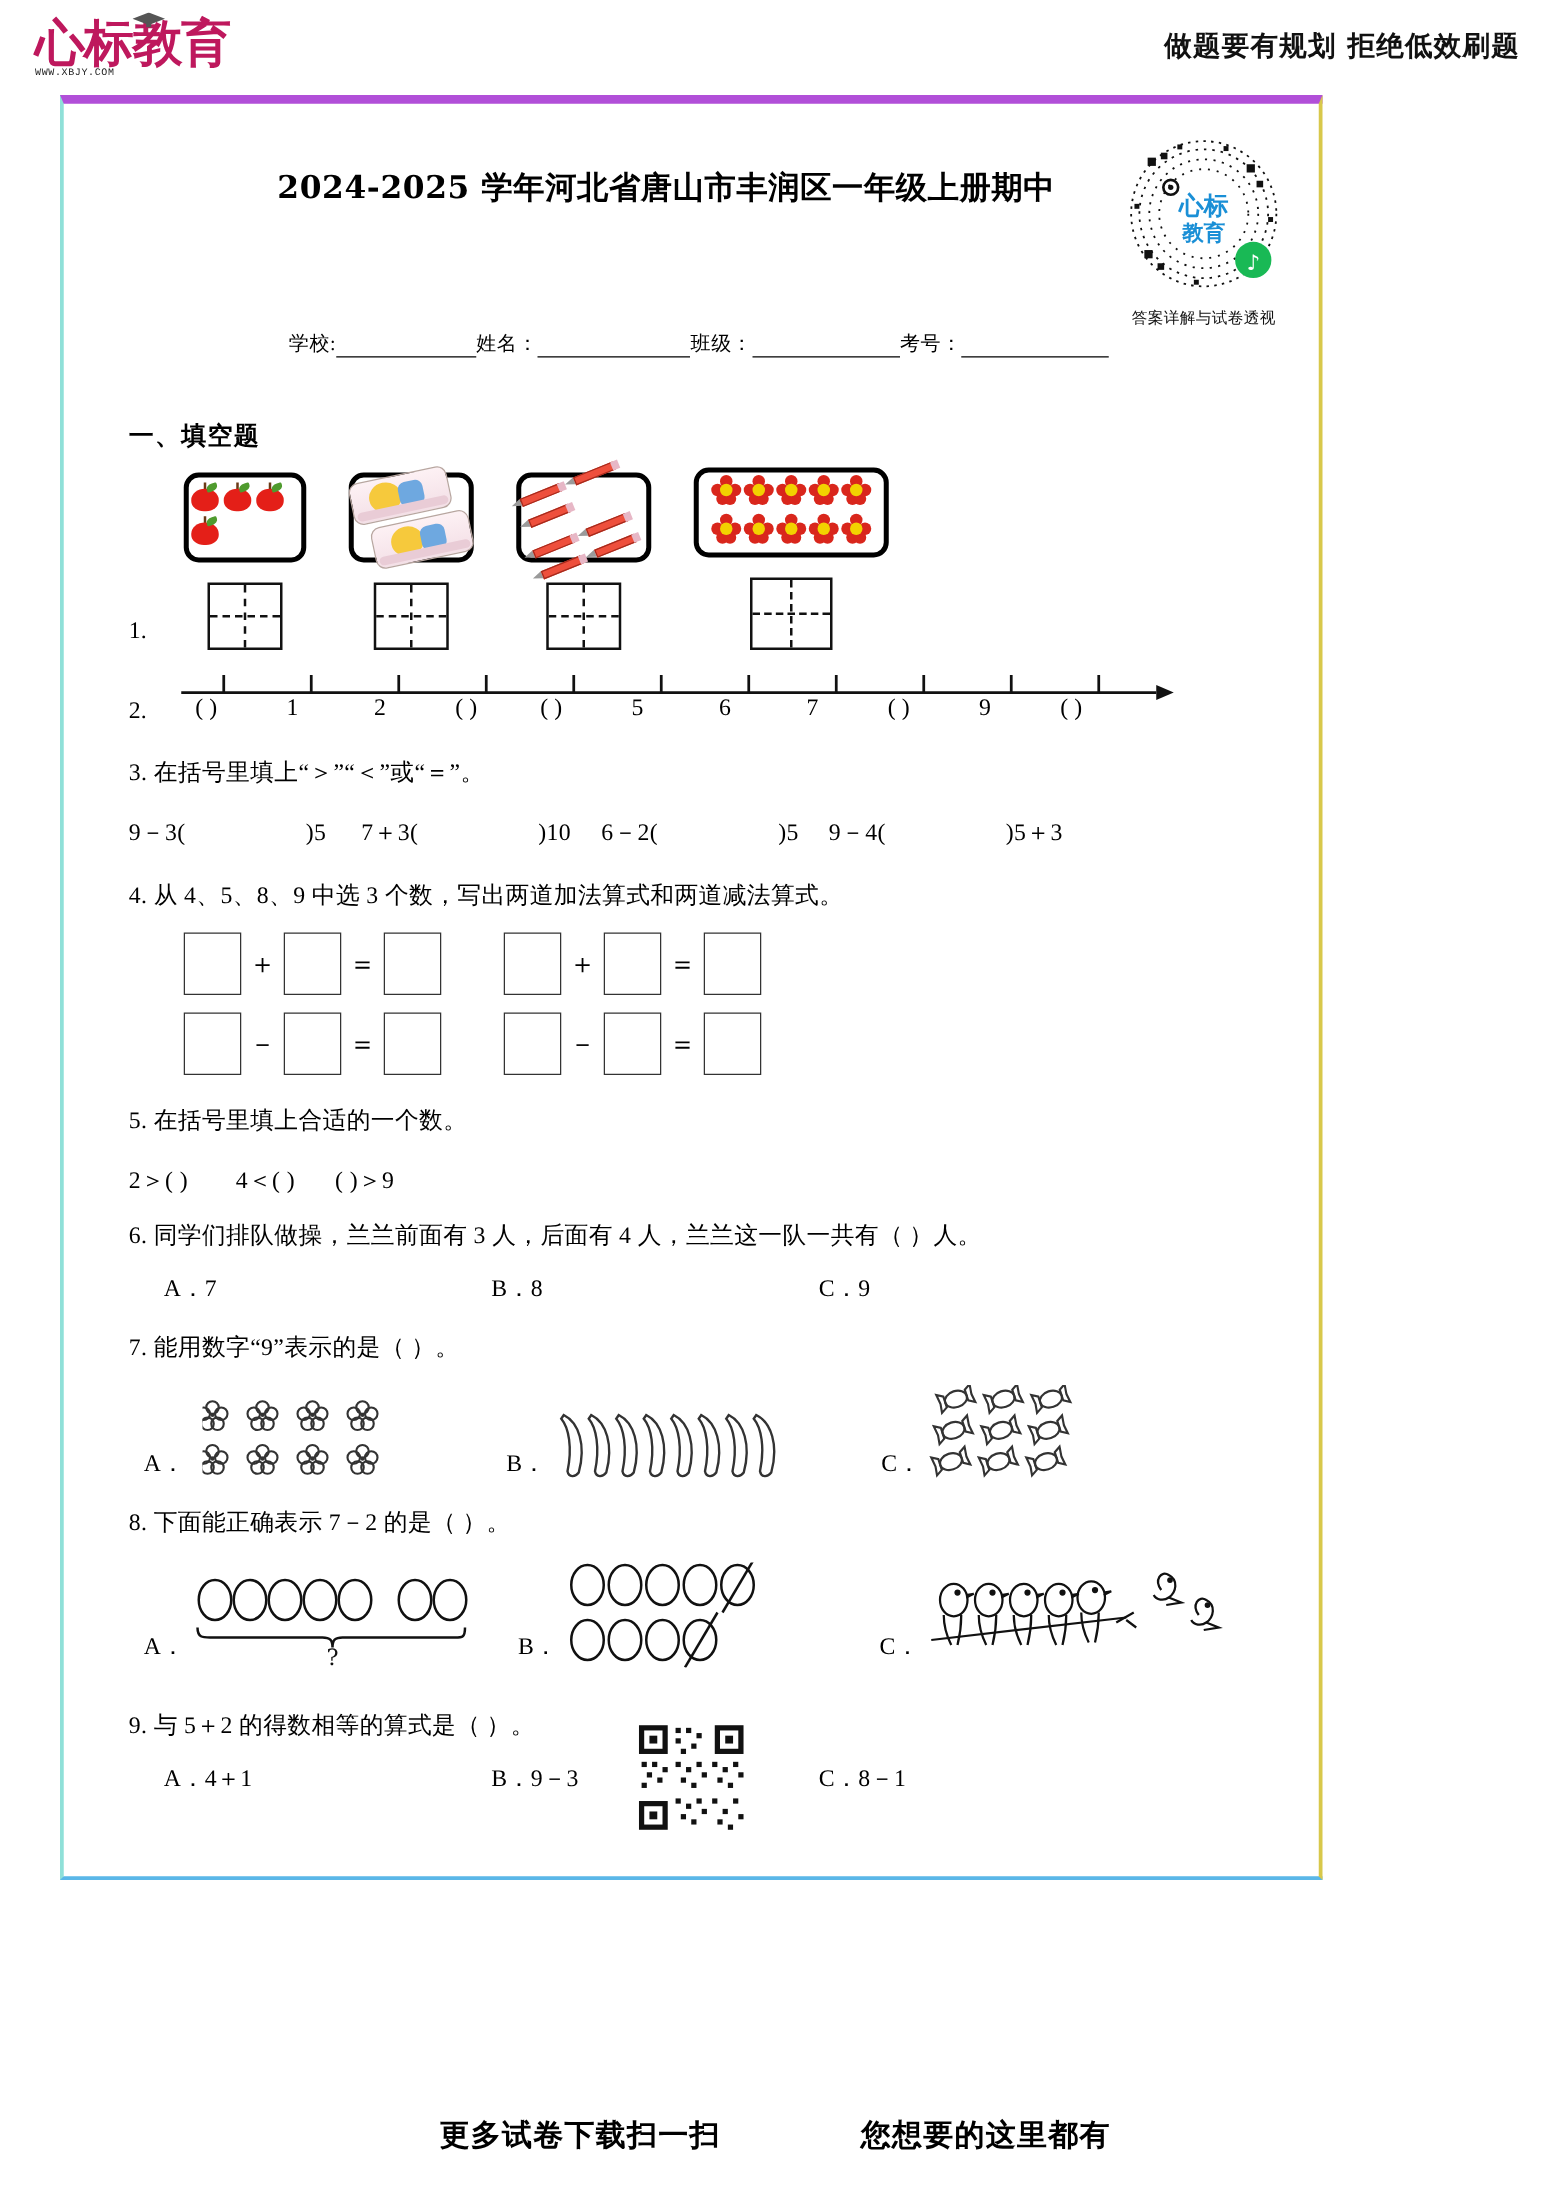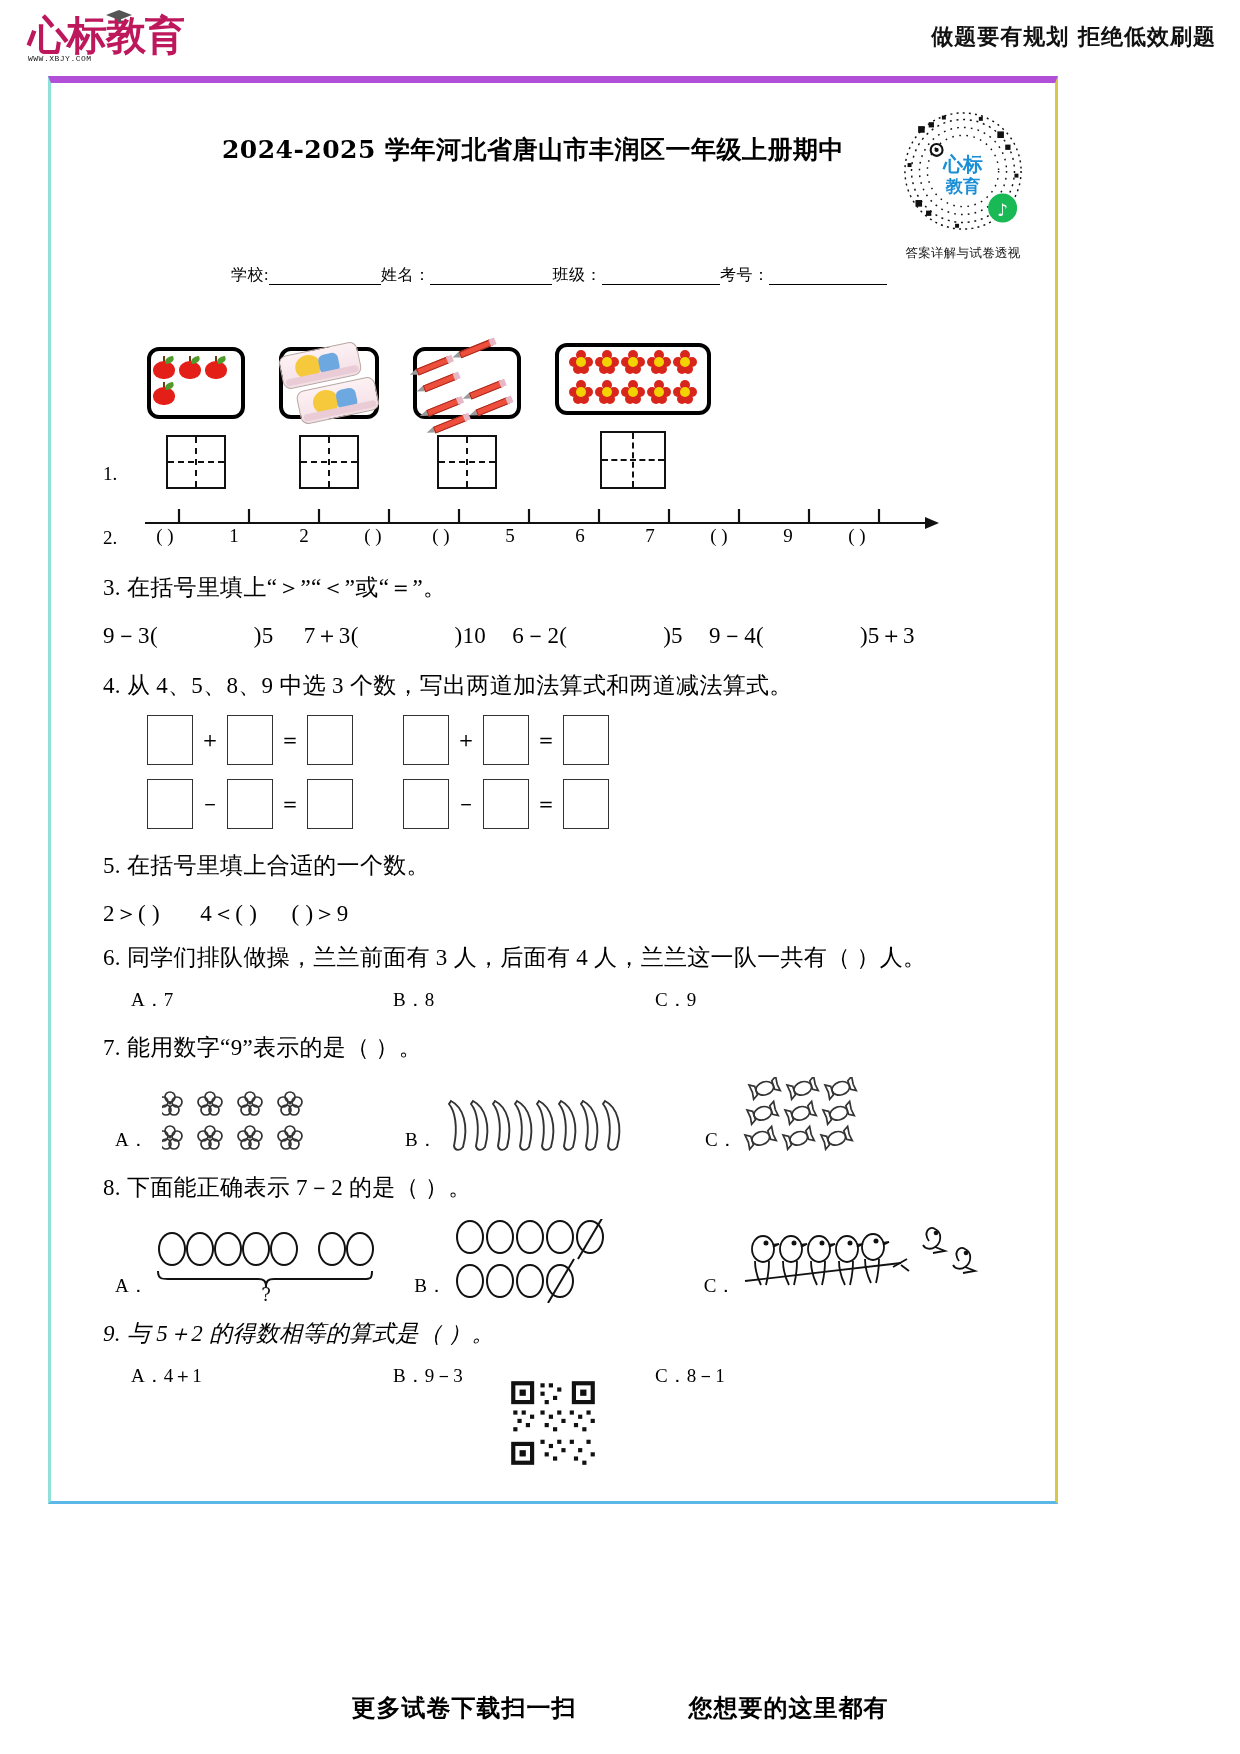--- a/index.html
+++ b/index.html
@@ -206,6 +206,7 @@
 
   <div class="content">
 
+    <div class="sec-head">一、填空题</div>
 
     <div class="pic-row">
 

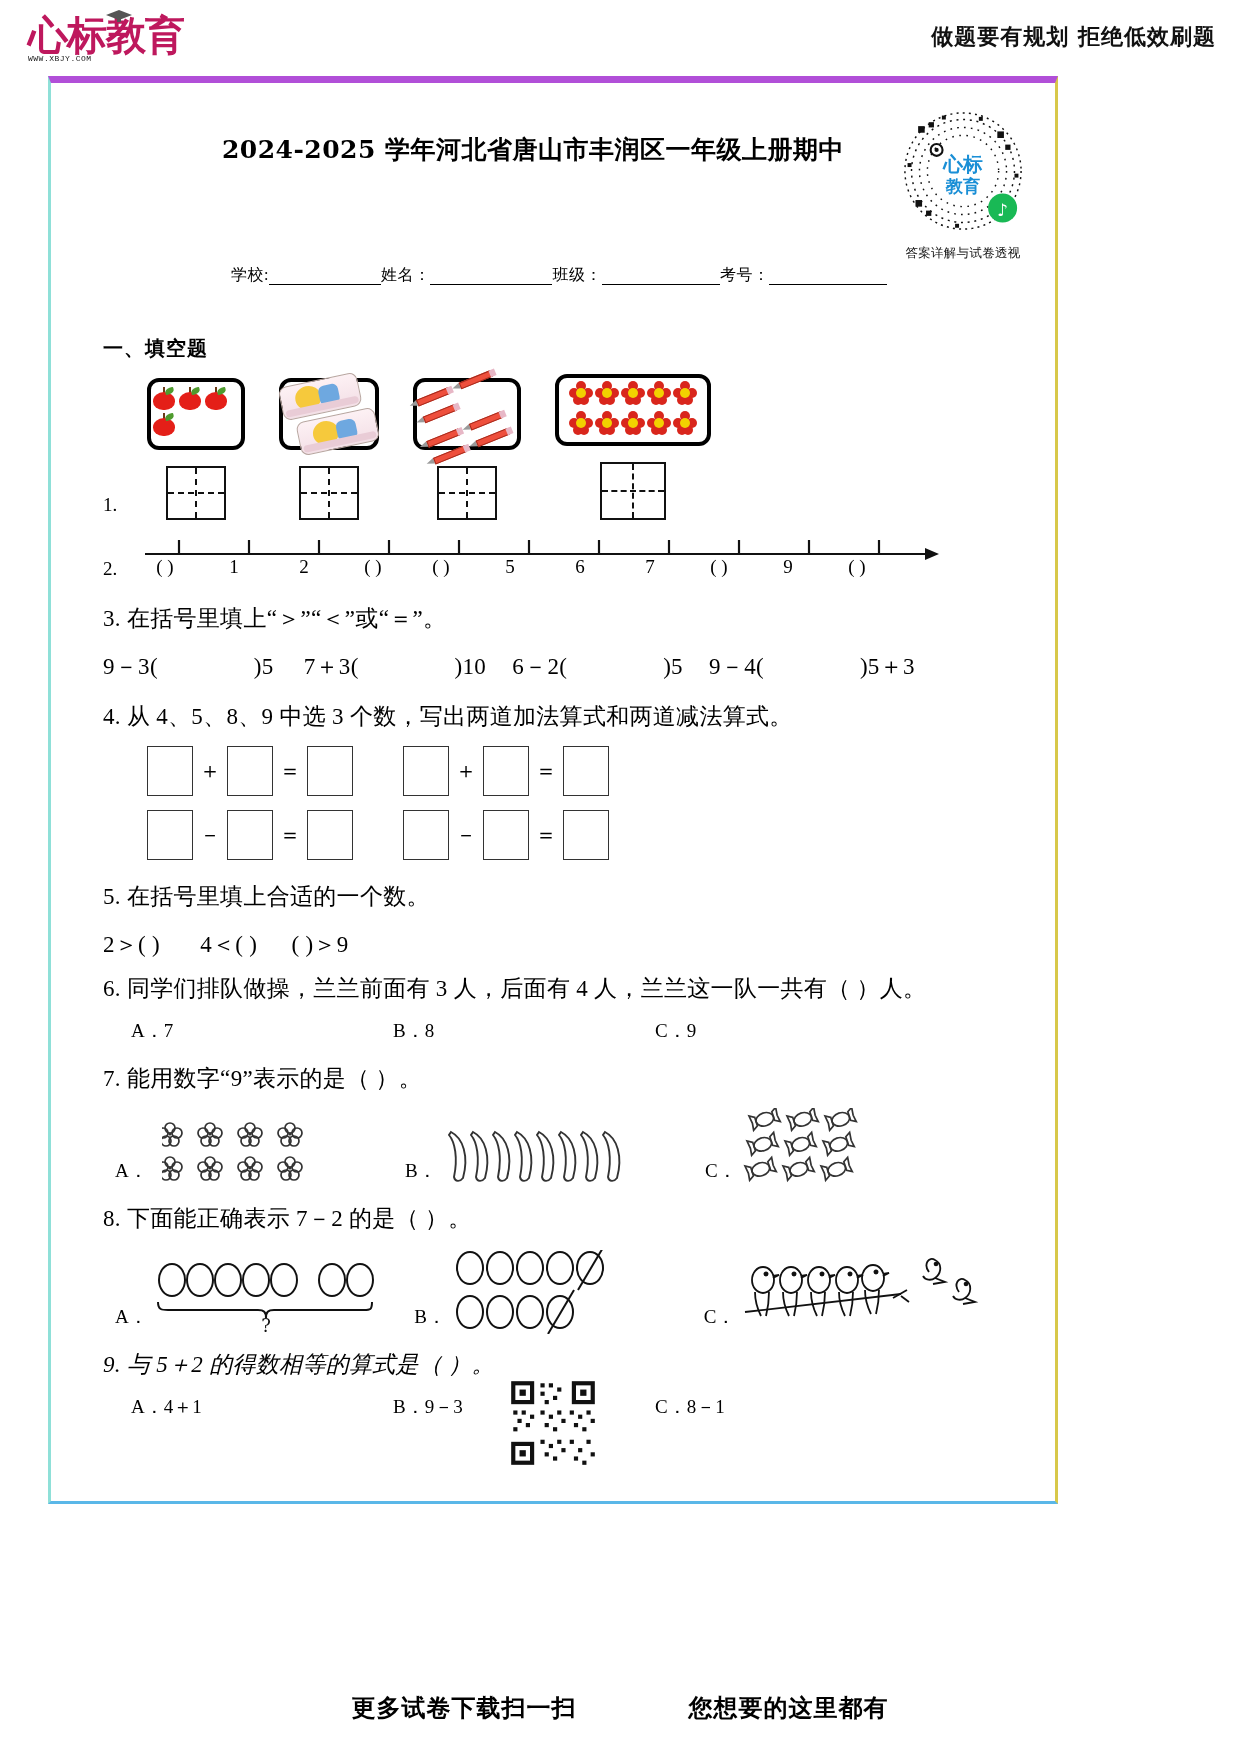--- a/index.html
+++ b/index.html
@@ -74,7 +74,7 @@
     font-family:"DejaVu Sans","Liberation Sans",sans-serif;
     font-weight:bold;font-size:20px;margin:0 0 12px 0;letter-spacing:1px;
   }
-  .qline{font-size:23px;line-height:30px;margin:14px 0 0 0;letter-spacing:0.3px;}
+  .qline{font-size:19px;line-height:30px;margin:14px 0 0 0;letter-spacing:0.3px;}
   .qnum{display:inline-block;}
   .opt-row{display:flex;font-size:19px;margin-top:14px;padding-left:28px;}
   .opt{width:262px;}

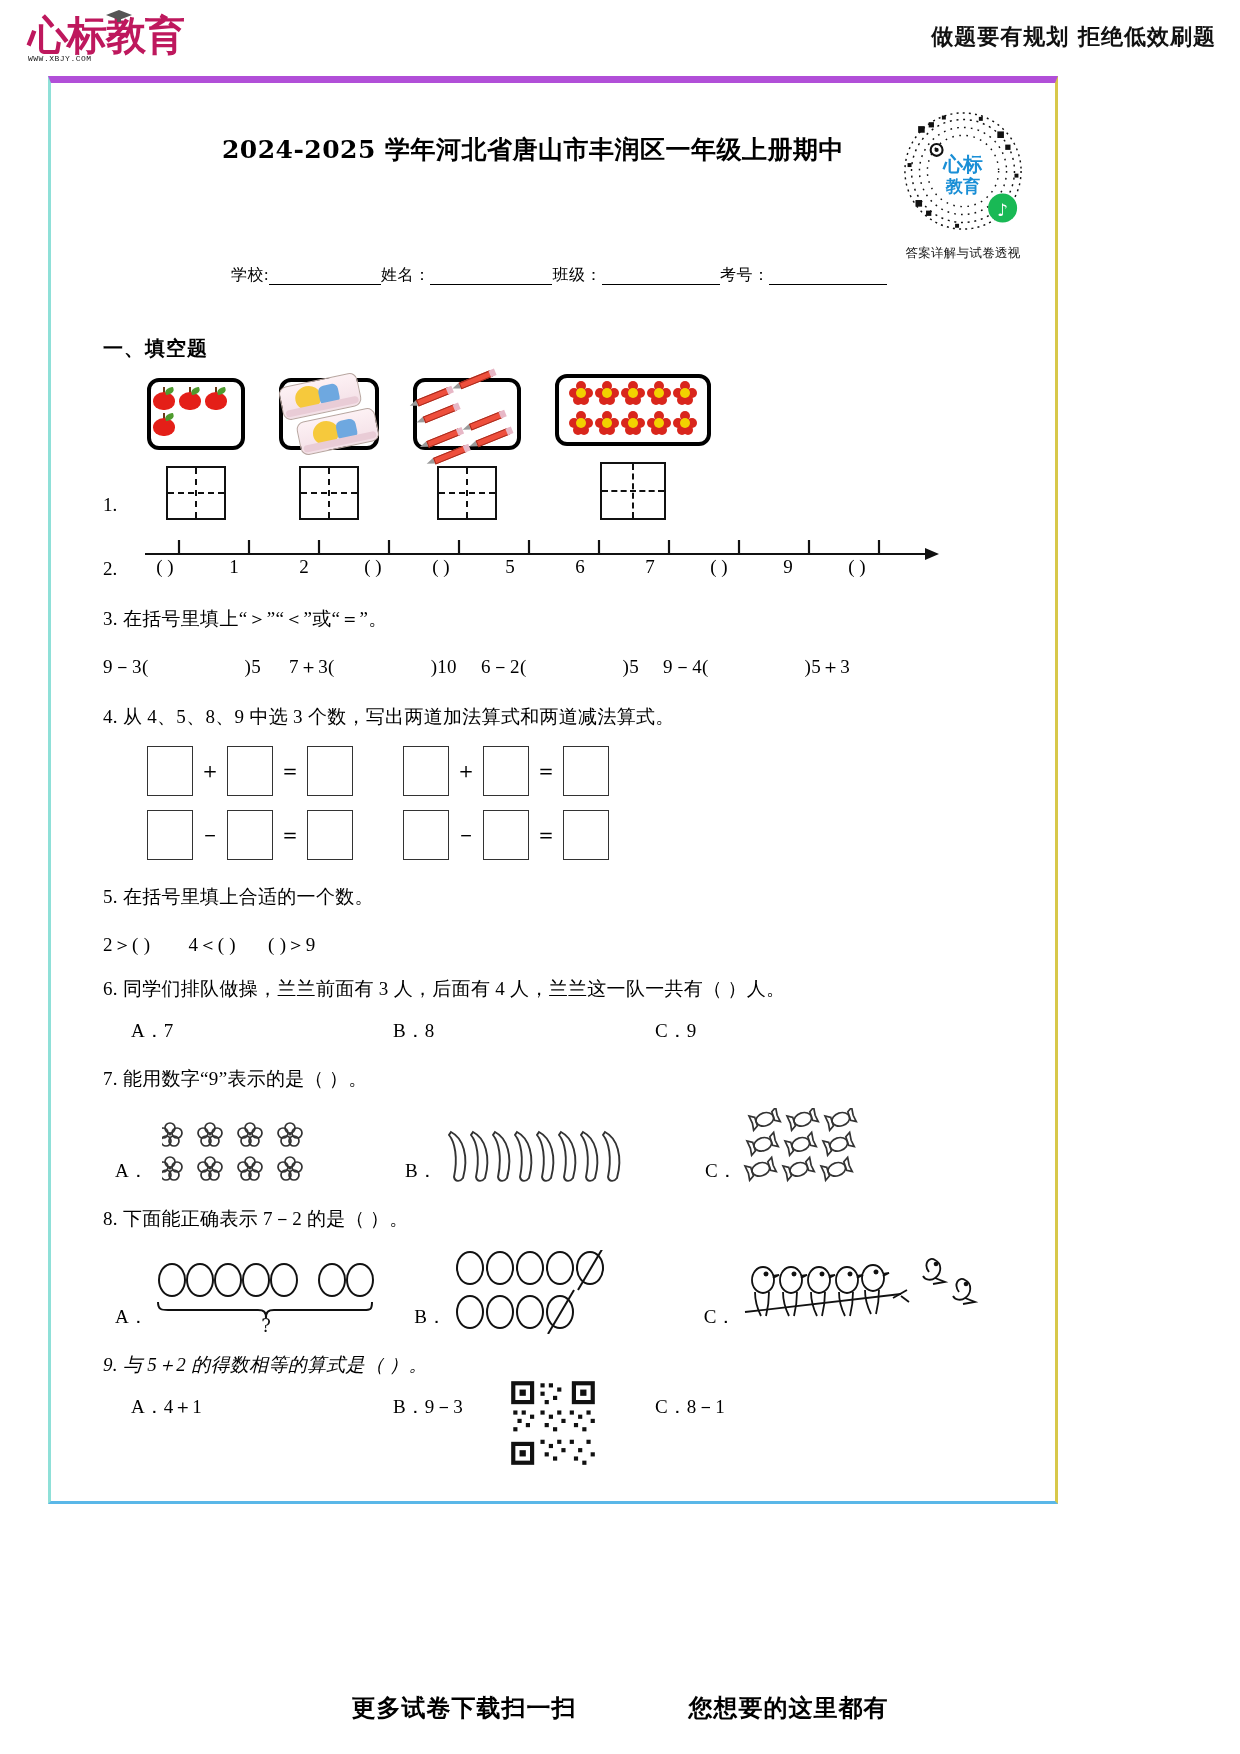--- a/index.html
+++ b/index.html
@@ -598,7 +598,7 @@
       </div>
     </div>
 
-    <div class="qline" style="margin-top:16px;font-style:italic;">
+    <div class="qline" style="margin-top:32px;">
       <span class="qnum">9.</span>
       <span>与 5＋2 的得数相等的算式是（   ）。</span>
     </div>

